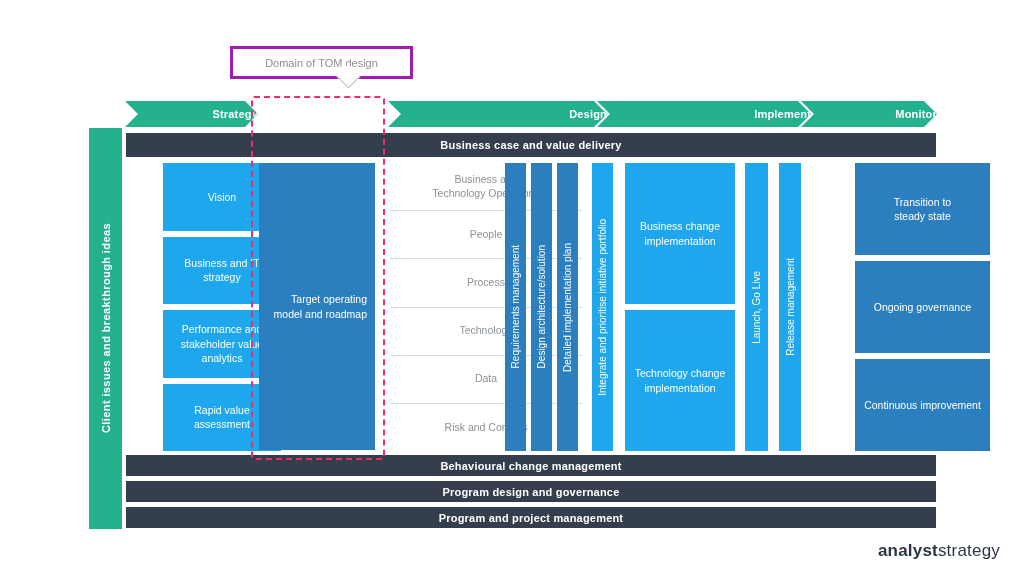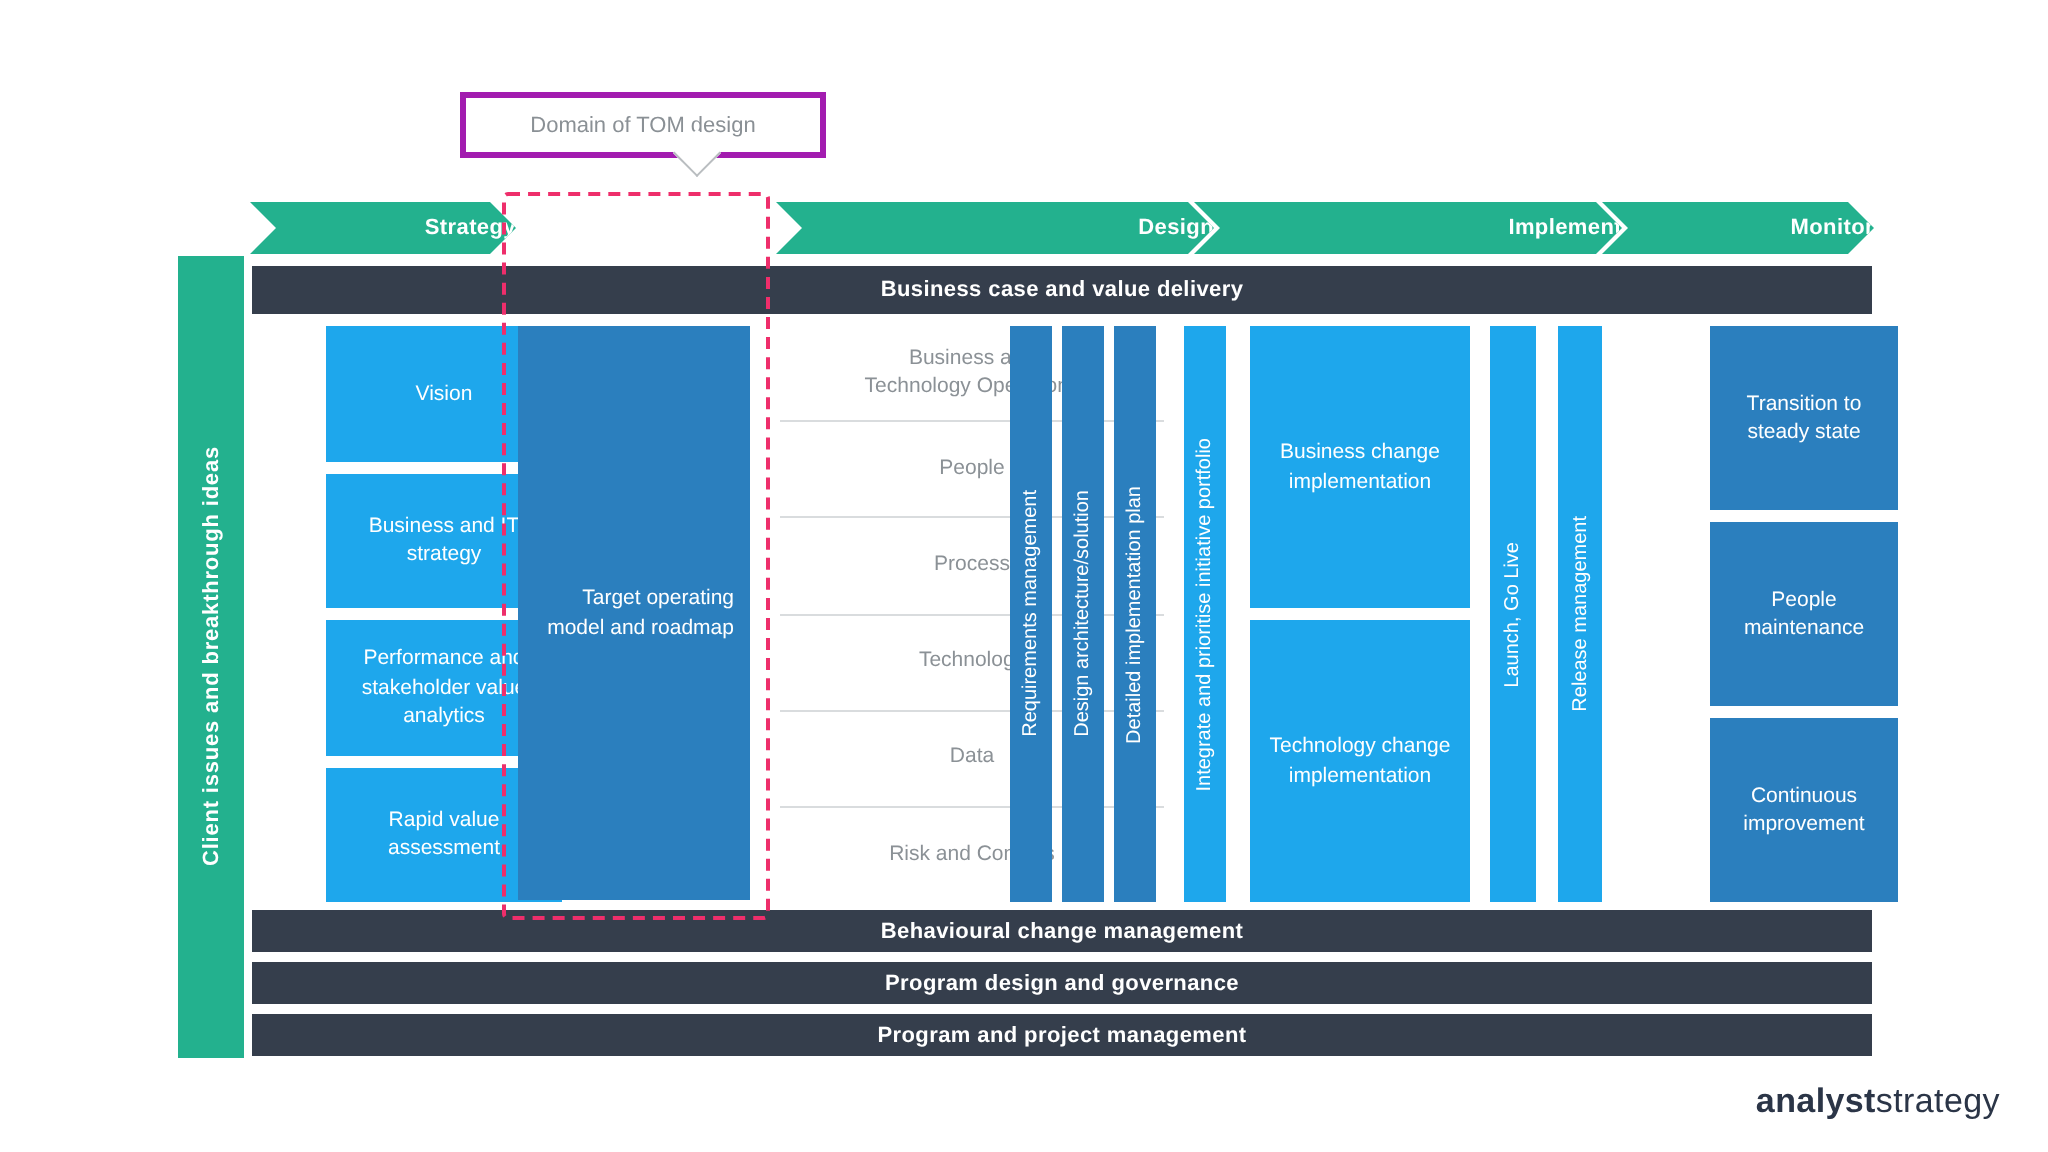--- a/index.html
+++ b/index.html
@@ -59,7 +59,7 @@
   .col{position:absolute;top:163px;height:288px;display:flex;flex-direction:column;gap:6px;margin-left:37px;}
   .col .box{flex:1;}
   .col--strategy{left:126px;width:118px;}
-  .col--monitor{left:818px;width:94px;}
+  .col--monitor{left:818px;width:135px;}
   
   .roadmap-box{position:absolute;left:259px;top:163px;width:116px;height:287px;text-align:right;}
   

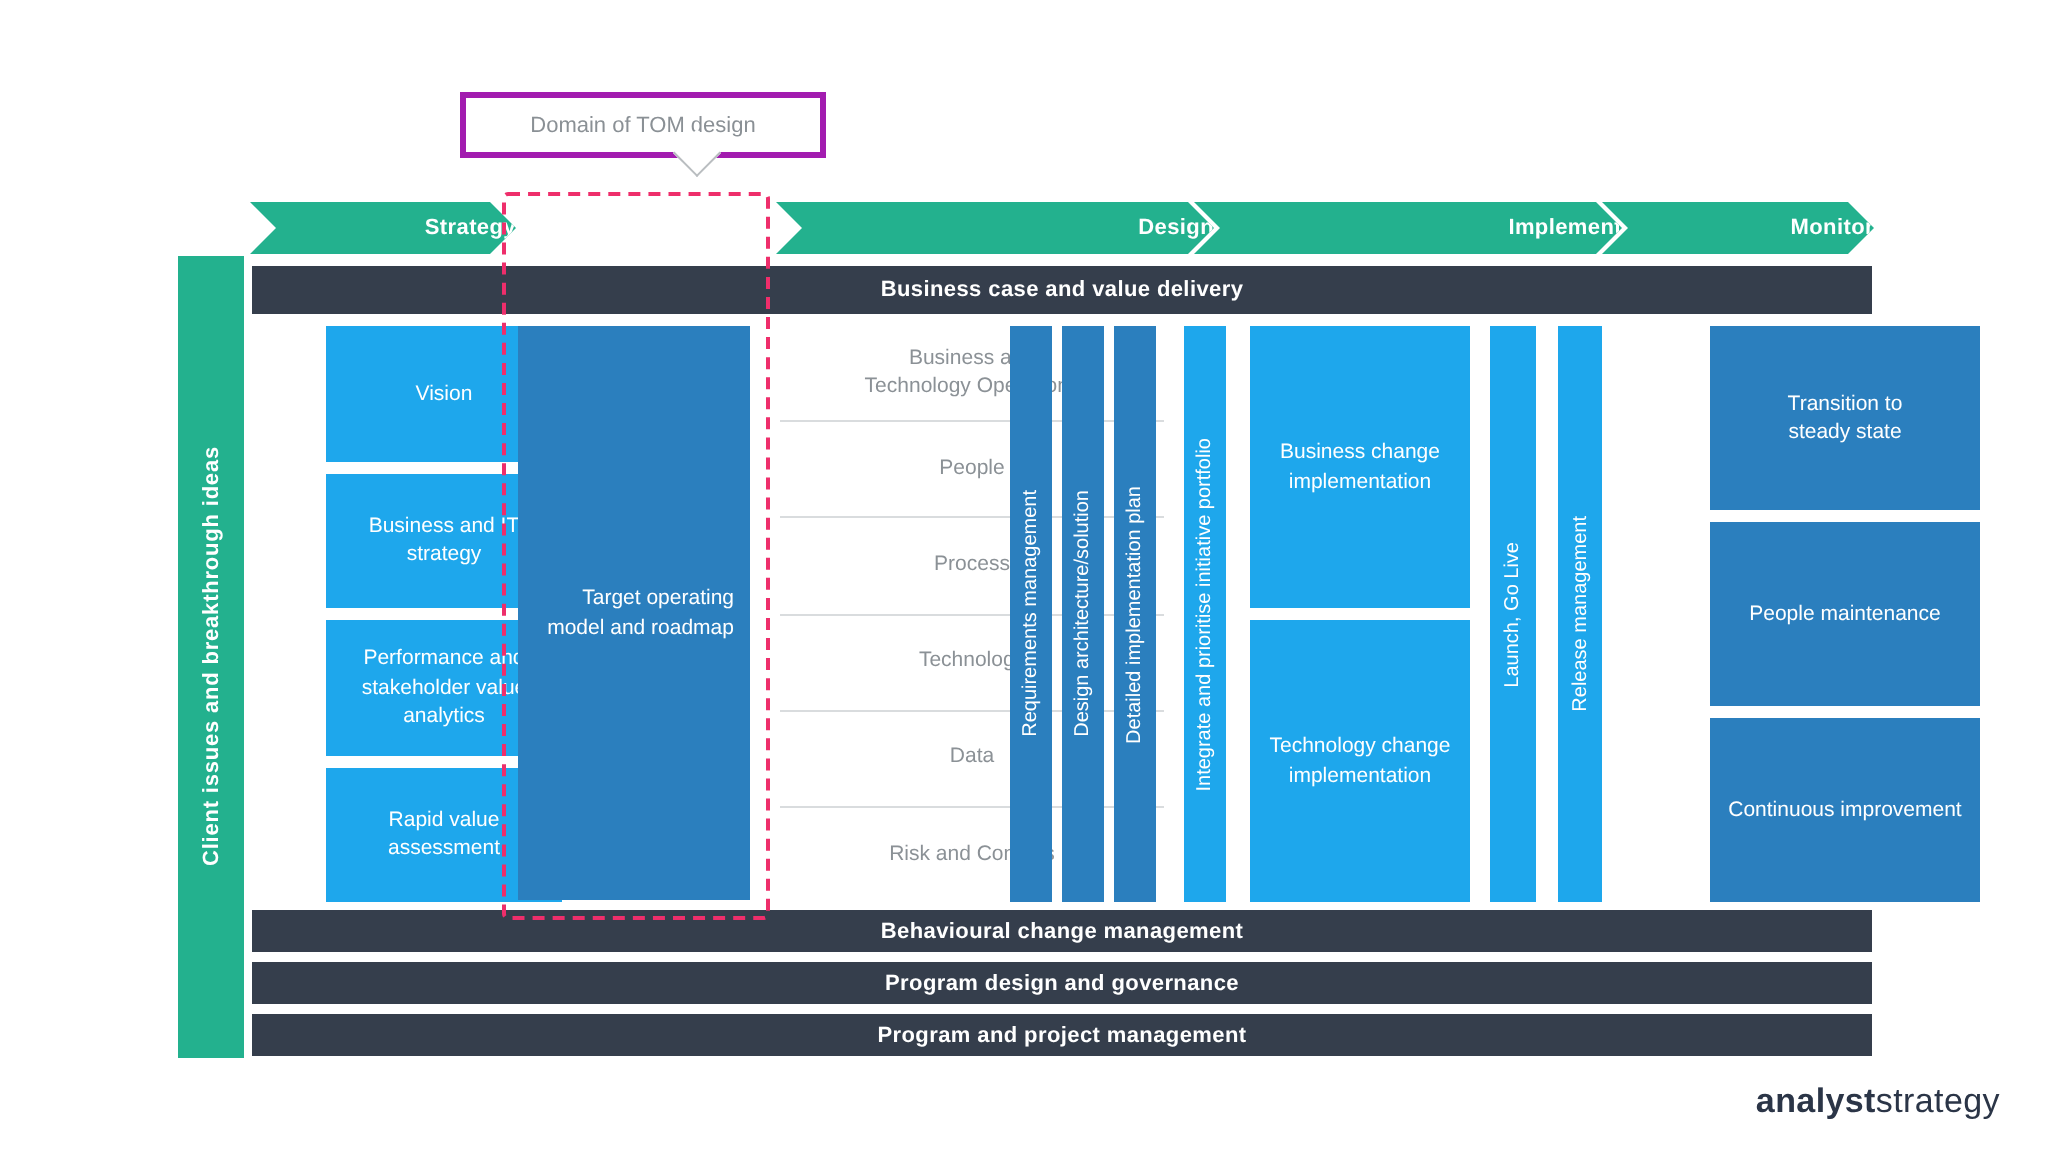--- a/index.html
+++ b/index.html
@@ -204,7 +204,7 @@
         <span style="max-width:86px;">Transition to steady state</span>
       </div>
     <div class="box blue-dark">
-        <span>People maintenance</span>
+        <span>Ongoing governance</span>
       </div>
     <div class="box blue-dark">
         <span>Continuous improvement</span>

